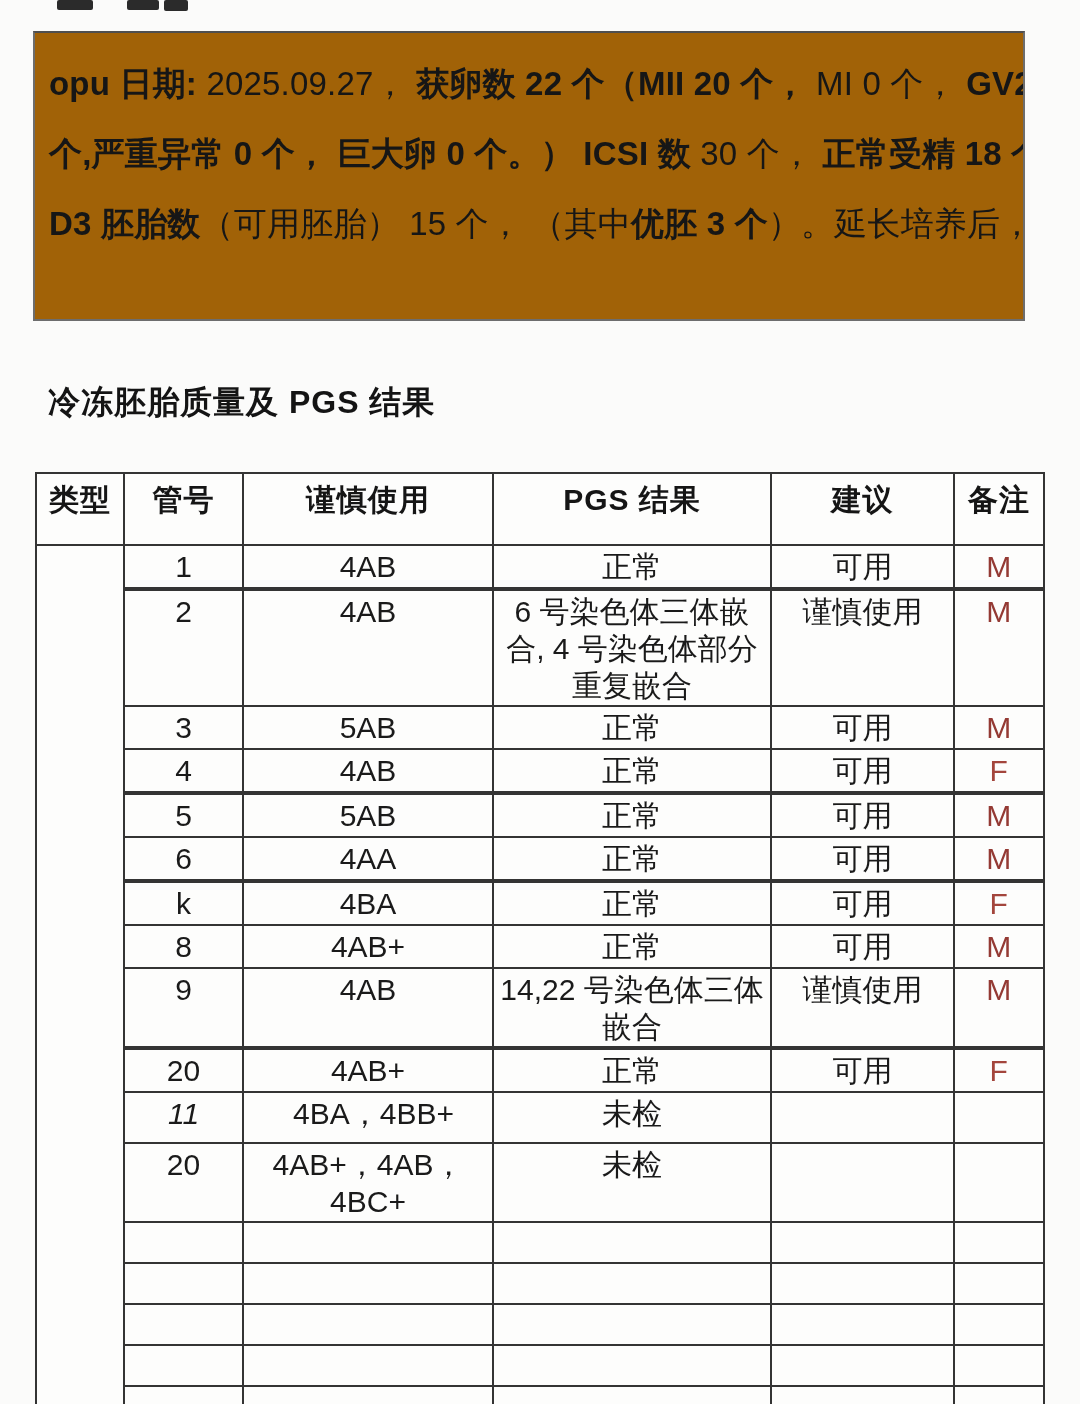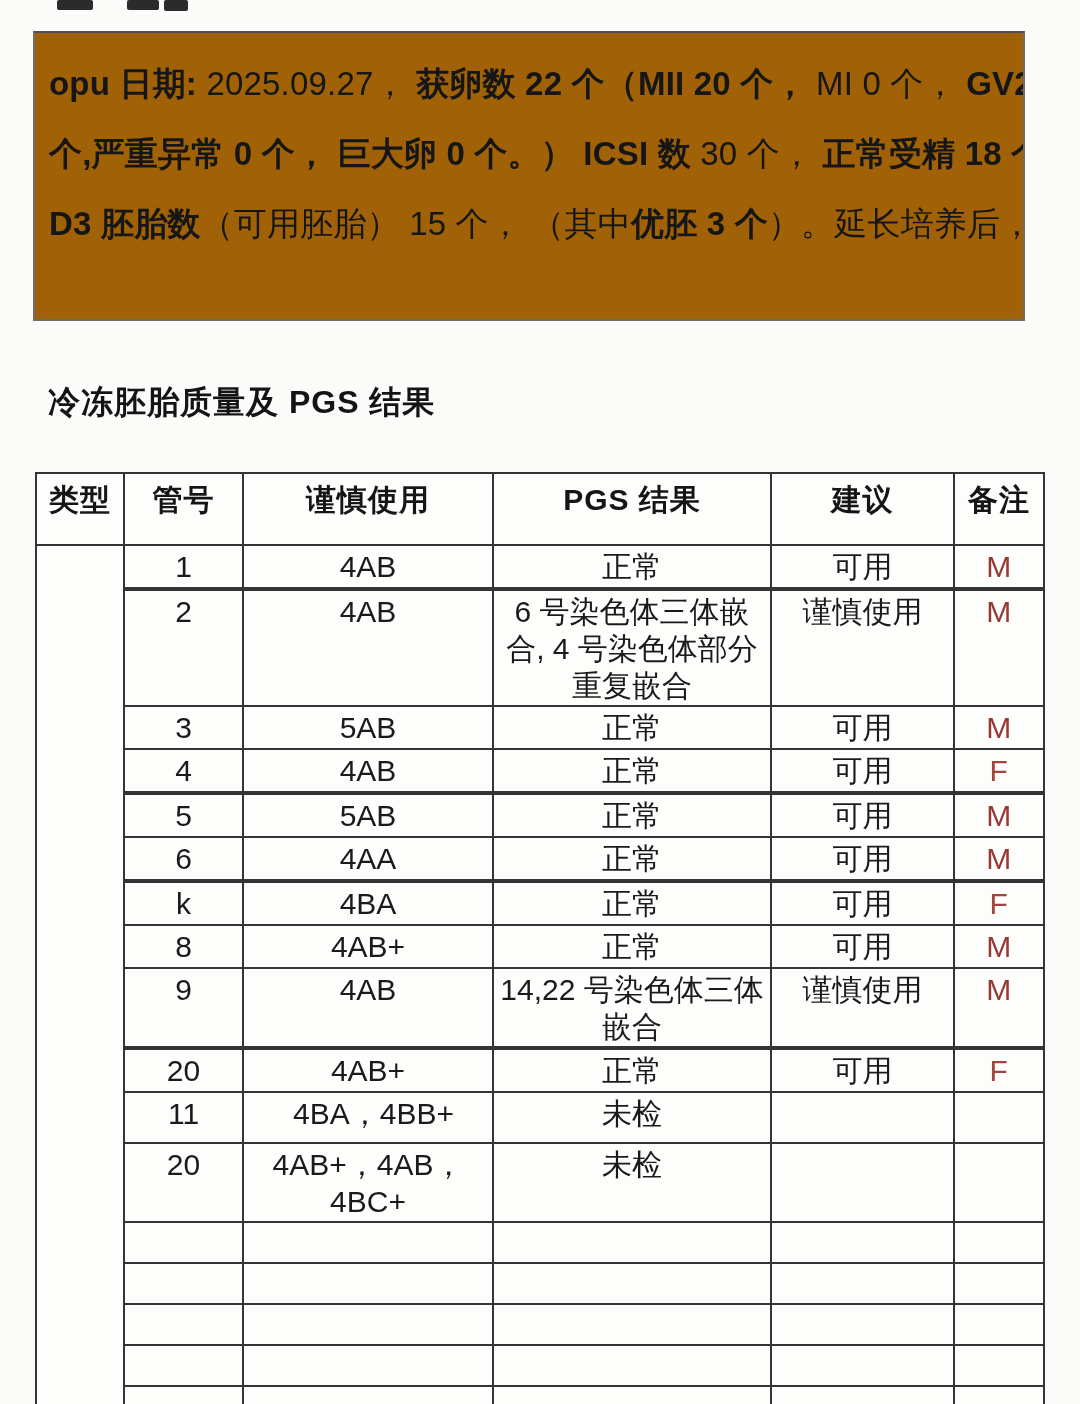--- a/index.html
+++ b/index.html
@@ -212,7 +212,7 @@
           <td class="note-cell" style="color: rgb(163, 69, 60);">F</td>
         </tr>
         <tr>
-          <td style="height: 46px;">11</td>
+          <td style="height: 46px; font-style: italic;">11</td>
           <td style="height: 46px; padding-left: 16px;">4BA，4BB+</td>
           <td style="height: 46px;">未检</td>
           <td style="height: 46px;"></td>

